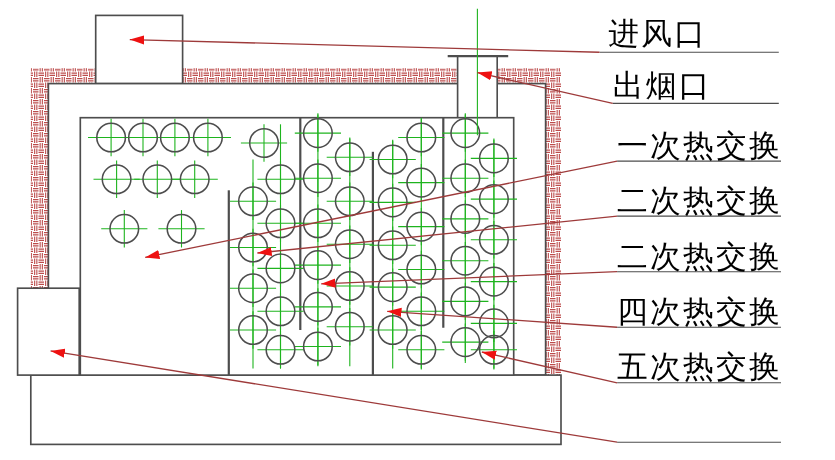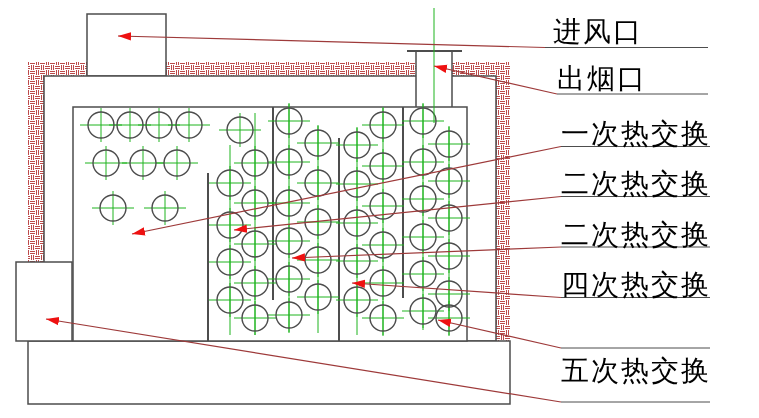--- a/index.html
+++ b/index.html
@@ -254,7 +254,7 @@
   <div class="label" style="left: 561px; top: 169px; text-align: center;">二次热交换</div>
   <div class="label" style="left: 561px; top: 220px;">二次热交换</div>
   <div class="label" style="left: 561px; top: 270px;">四次热交换</div>
-  <div class="label" style="left: 561px; top: 320px; margin-top: 36px;">五次热交换</div>
+  <div class="label" style="left: 561px; top: 320px;">五次热交换</div>
 </div>
 
 </body></html>

